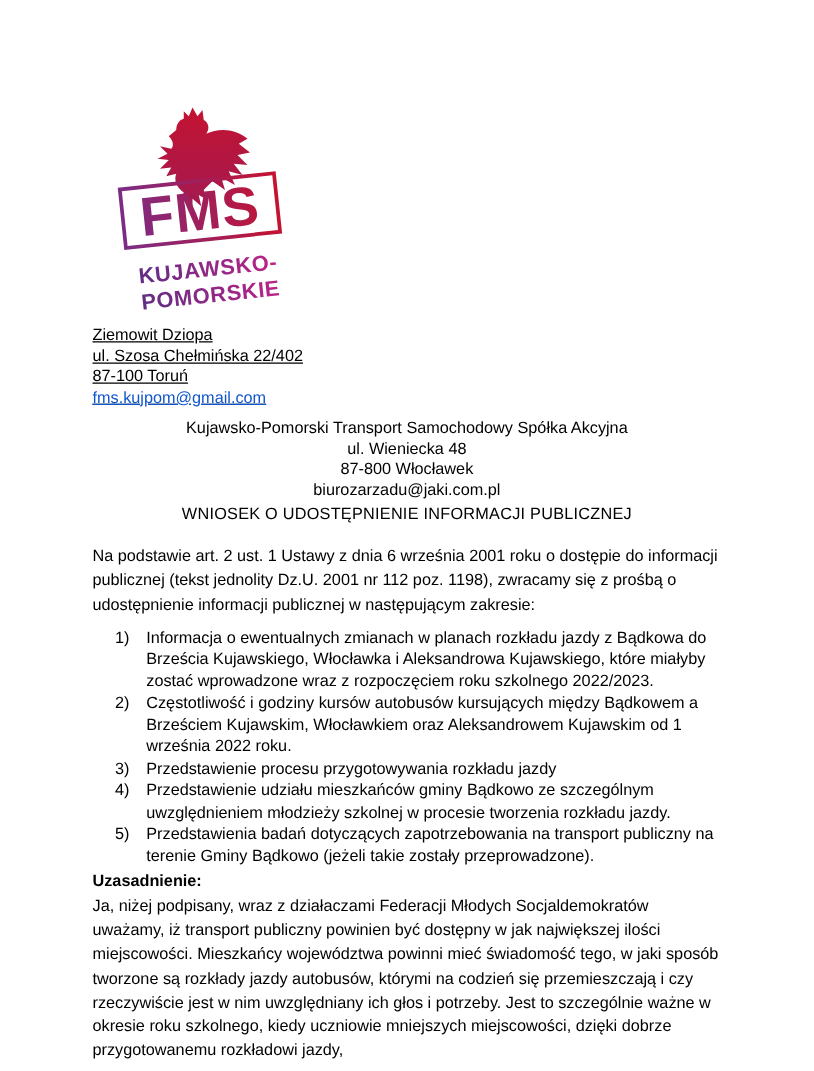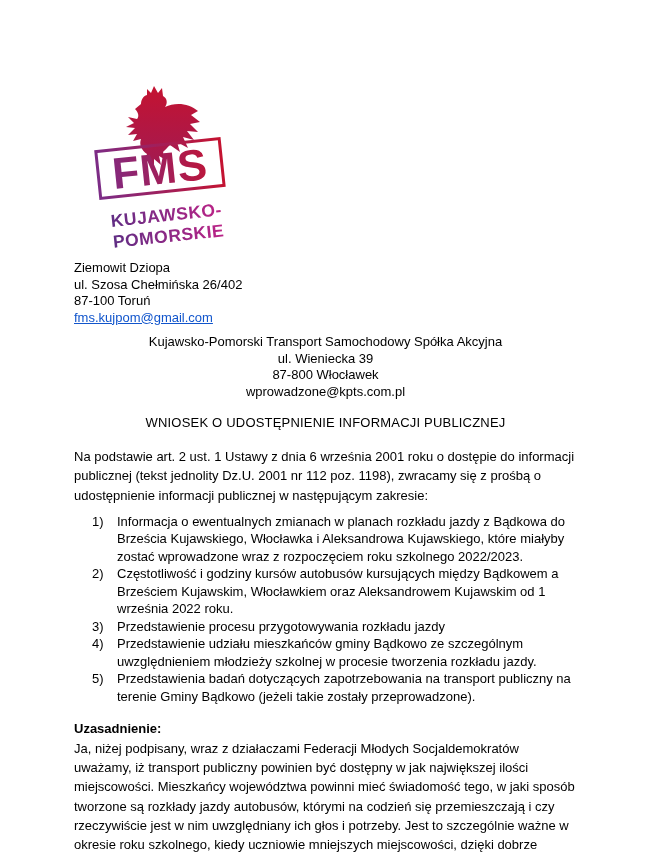--- a/index.html
+++ b/index.html
@@ -11,7 +11,7 @@
   .page{position:relative;width:651px;height:857px;background:#ffffff;}
   .logo{position:absolute;left:93px;top:83px;width:170px;height:170px;}
   .content{padding:260px 74px 0 74px;font-size:13px;}
-  .addr-block{line-height:16.5px;}
+  .addr-block{line-height:16.5px;text-decoration:underline;}
   .recipient{margin-top:8px;text-align:center;line-height:16.5px;}
   .doc-title{margin-top:14px;text-align:center;line-height:18px;letter-spacing:.2px;}
   .para{margin-top:15px;line-height:19.3px;}

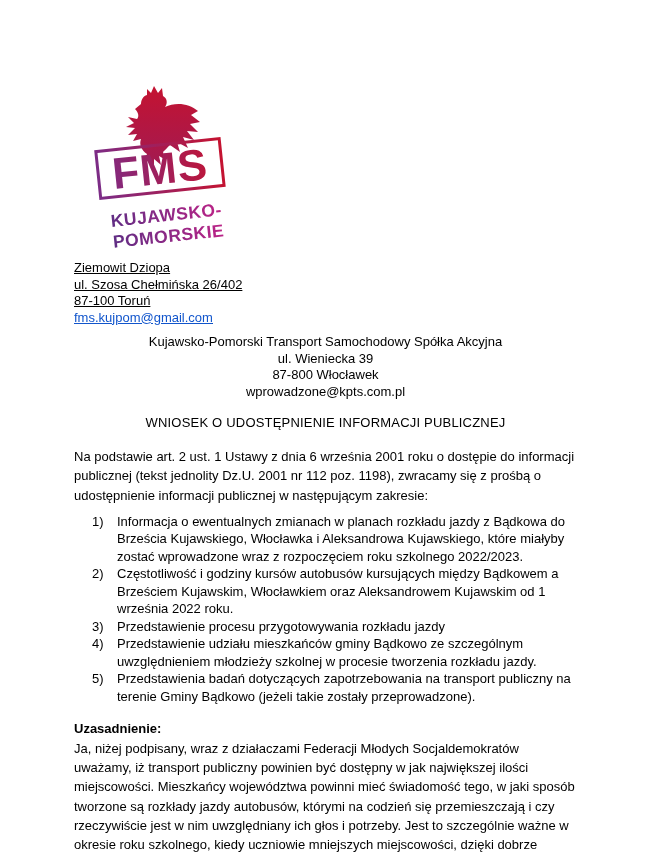--- a/index.html
+++ b/index.html
@@ -68,7 +68,7 @@
 
     <div class="addr-block">
       <div>Ziemowit Dziopa</div>
-      <div>ul. Szosa Chełmińska 26/402</div>
+      <div>ul. Szosa Chełmińska 22/402</div>
       <div>87-100 Toruń</div>
       <div><a href="#" class="email-link">fms.kujpom@gmail.com</a></div>
     </div>

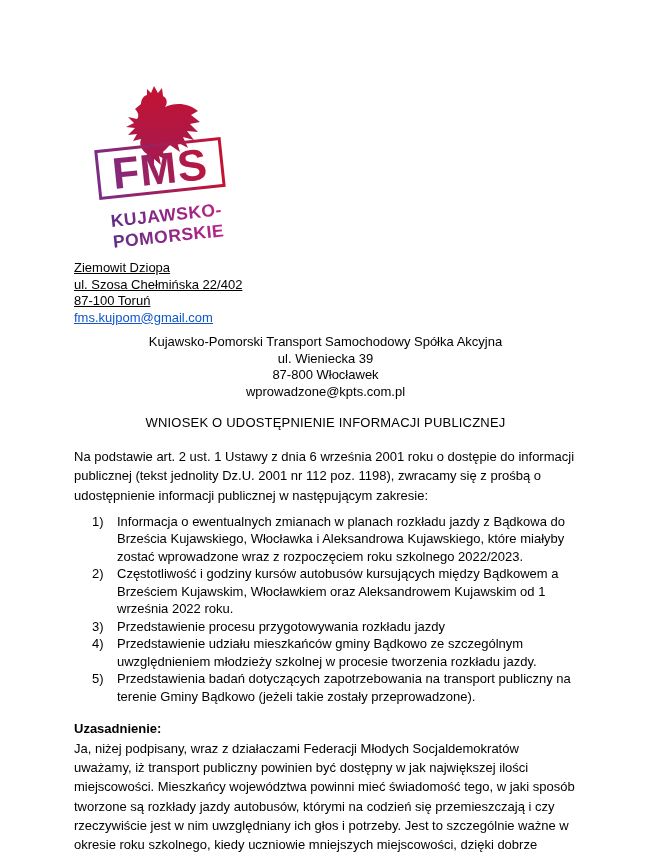--- a/index.html
+++ b/index.html
@@ -75,7 +75,7 @@
 
     <div class="recipient">
       <div>Kujawsko-Pomorski Transport Samochodowy Spółka Akcyjna</div>
-      <div>ul. Wieniecka 39</div>
+      <div>ul. Wieniecka 48</div>
       <div>87-800 Włocławek</div>
       <div>wprowadzone@kpts.com.pl</div>
     </div>

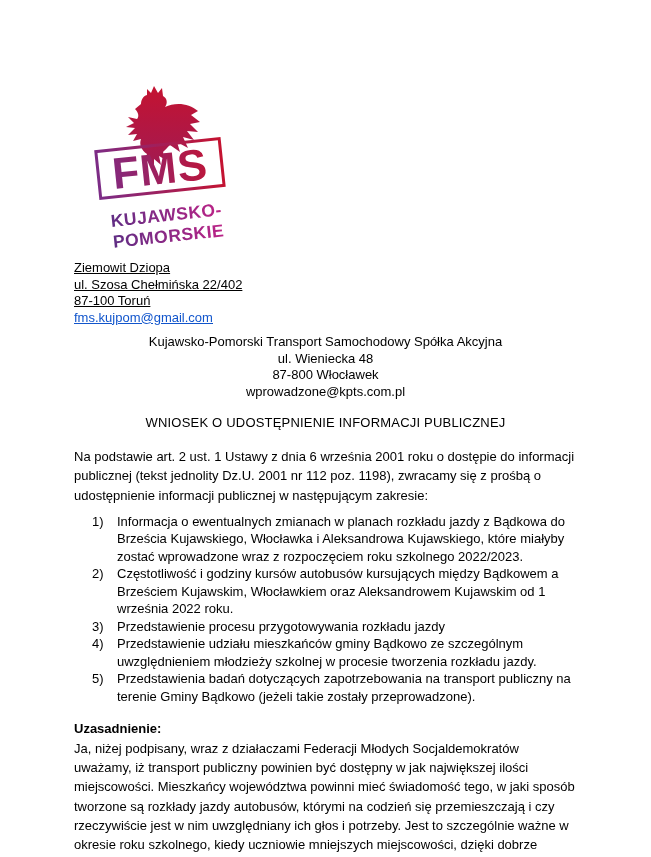--- a/index.html
+++ b/index.html
@@ -77,7 +77,7 @@
       <div>Kujawsko-Pomorski Transport Samochodowy Spółka Akcyjna</div>
       <div>ul. Wieniecka 48</div>
       <div>87-800 Włocławek</div>
-      <div>wprowadzone@kpts.com.pl</div>
+      <div>biurozarzadu@jaki.com.pl</div>
     </div>
 
     <div class="doc-title">WNIOSEK O UDOSTĘPNIENIE INFORMACJI PUBLICZNEJ</div>

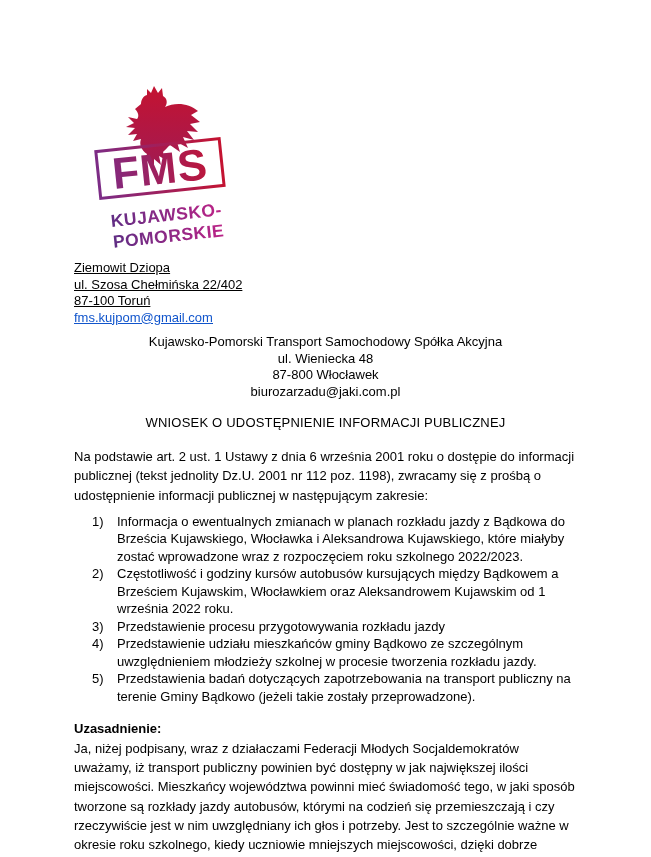--- a/index.html
+++ b/index.html
@@ -13,7 +13,7 @@
   .content{padding:260px 74px 0 74px;font-size:13px;}
   .addr-block{line-height:16.5px;text-decoration:underline;}
   .recipient{margin-top:8px;text-align:center;line-height:16.5px;}
-  .doc-title{margin-top:14px;text-align:center;line-height:18px;letter-spacing:.2px;}
+  .doc-title{margin-top:2px;text-align:center;line-height:18px;letter-spacing:.2px;}
   .para{margin-top:15px;line-height:19.3px;}
   .req-list{margin-top:8px;padding-left:18px;}
   .req-item{display:flex;line-height:17.5px;}

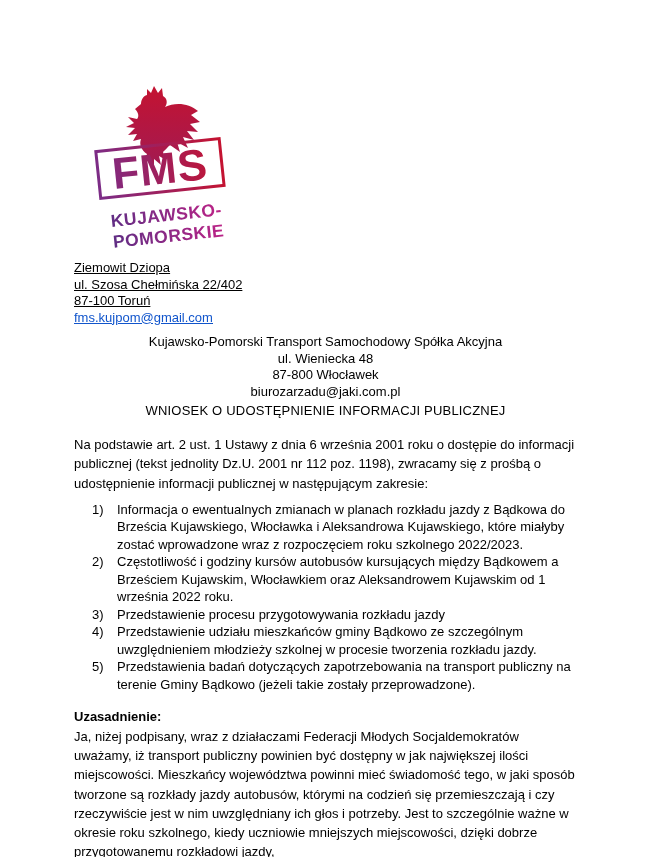--- a/index.html
+++ b/index.html
@@ -19,7 +19,7 @@
   .req-item{display:flex;line-height:17.5px;}
   .req-num{flex:0 0 25px;}
   .req-text{flex:1 1 auto;}
-  .just-heading{margin-top:14px;font-weight:bold;line-height:19.3px;}
+  .just-heading{margin-top:2px;font-weight:bold;line-height:19.3px;}
   .just-body{line-height:19.3px;}
   a.email-link{color:#1155CC;text-decoration:underline;text-align:center;}
   svg text{font-family:"Liberation Sans","DejaVu Sans",sans-serif;}

